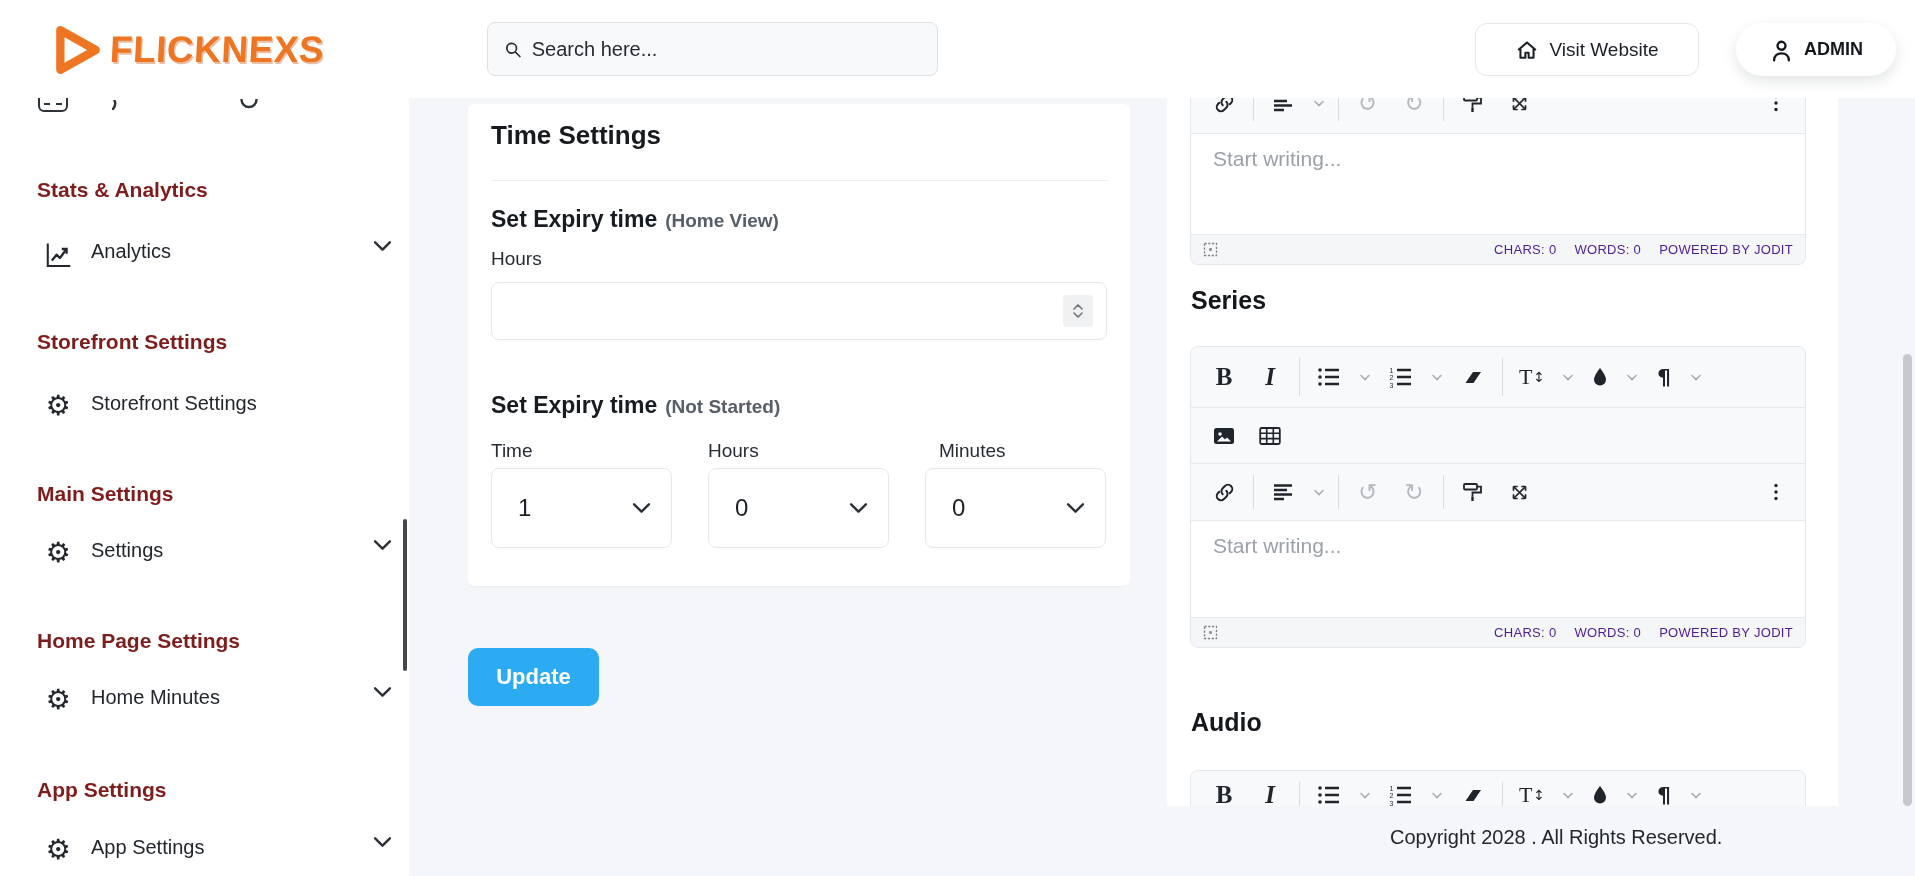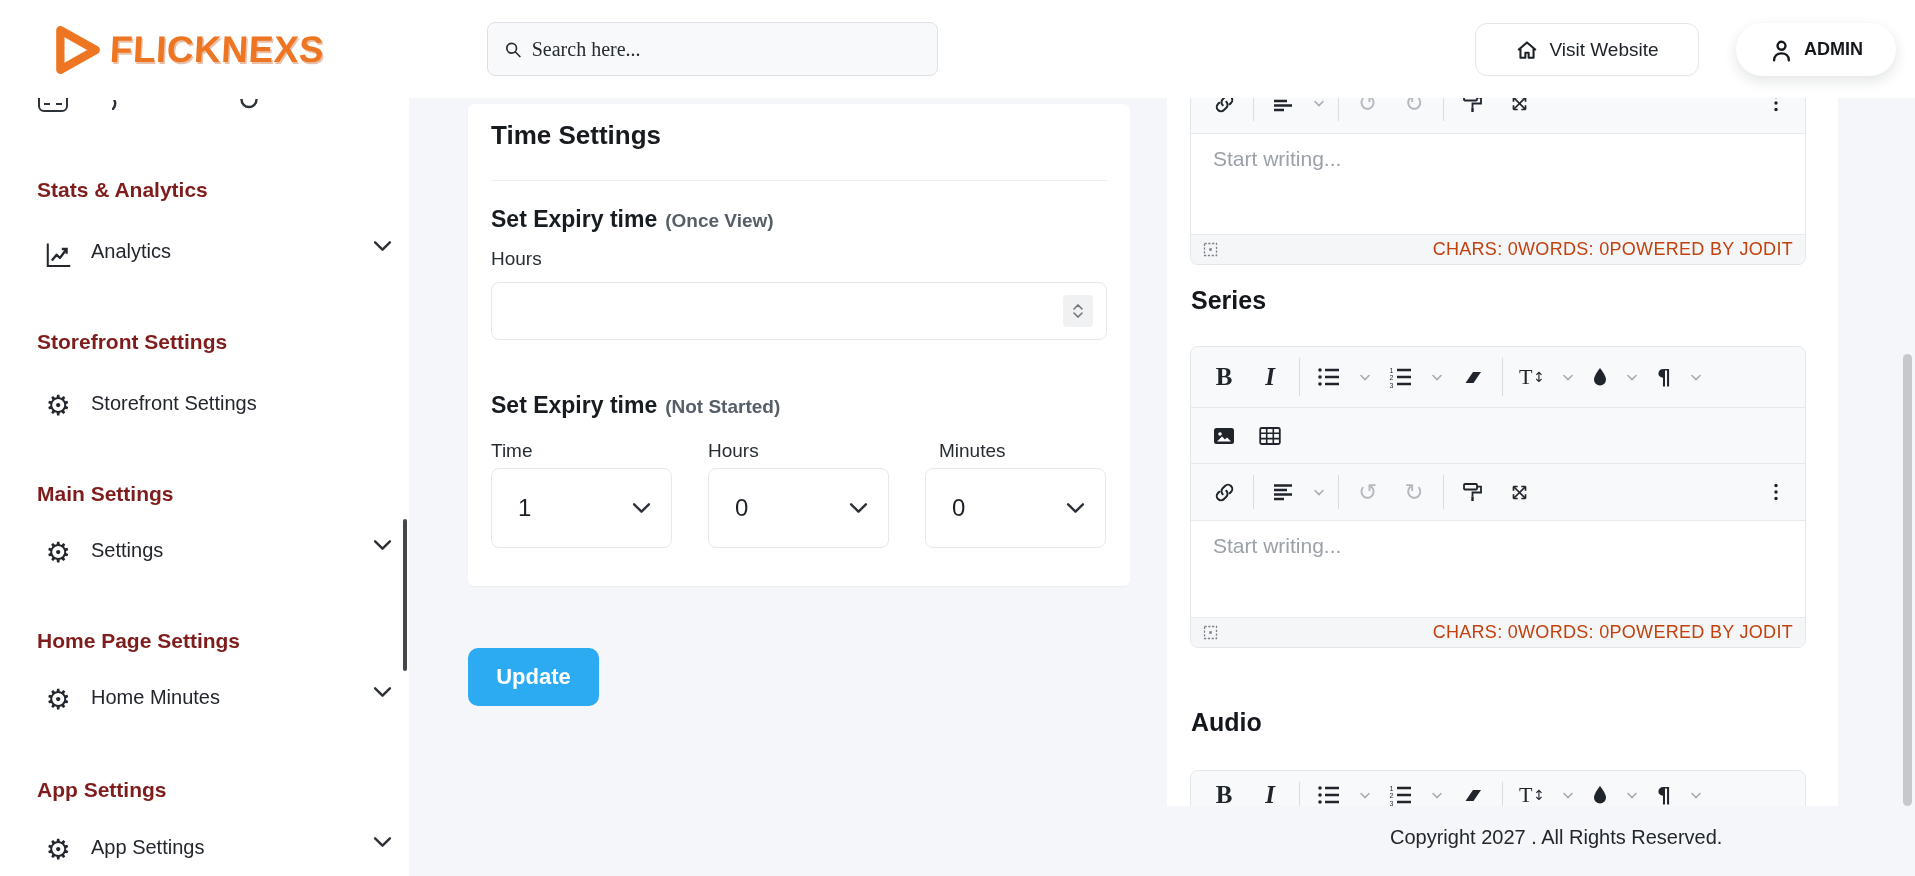--- a/index.html
+++ b/index.html
@@ -12,7 +12,7 @@
   .logo { position:absolute; left:52px; top:21px; height:58px; display:flex; align-items:center; gap:8px; cursor:pointer; }
   .brand { font-size:37px; font-weight:800; color:#ee7623; letter-spacing:0.5px; transform:skewX(-3deg); text-shadow:1.5px 2px 0 rgba(186,74,9,0.35); white-space:nowrap; }
   .search { position:absolute; left:487px; top:22px; width:451px; height:54px; background:#f8f9fb; border:1px solid #dde1e6; border-radius:8px; display:flex; align-items:center; padding:0 16px; gap:10px; }
-  .search input { border:none; outline:none; background:transparent; font-size:20px; color:#22272e; width:100%; font-family:Liberation Serif, serif; }
+  .search input { border:none; outline:none; background:transparent; font-size:20px; color:#22272e; width:100%; font-family:Liberation Sans, sans-serif; }
   .search input::placeholder { color:#262b31; opacity:1; }
   .hbtn { position:absolute; top:23px; height:53px; background:#fff; display:flex; align-items:center; justify-content:center; gap:10px; cursor:pointer; white-space:nowrap; }
   .visit { left:1475px; width:224px; border:1px solid #e3e7ea; border-radius:12px; font-size:19px; color:#1c2127; }

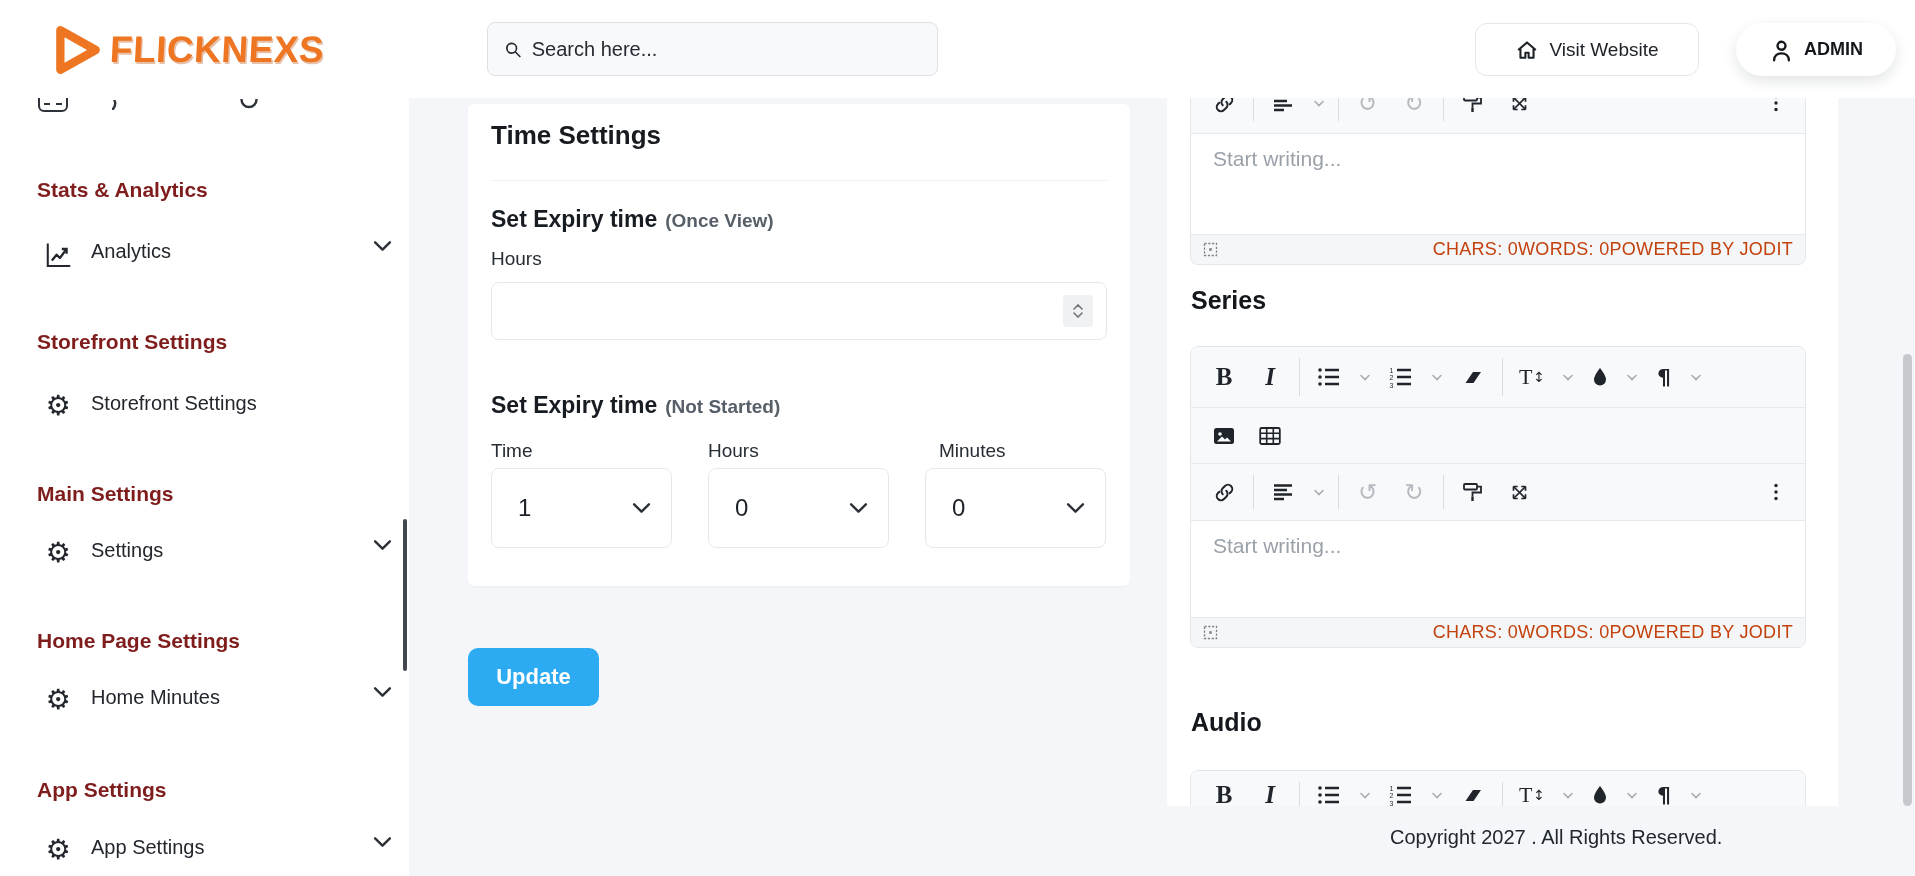--- a/index.html
+++ b/index.html
@@ -301,7 +301,7 @@
     <div class="card-div"></div>
 
     <div class="sec-head" style="top:102px">
-      <span>Set Expiry time</span><span class="sec-qual">(Once View)</span>
+      <span>Set Expiry time</span><span class="sec-qual">(Home View)</span>
     </div>
     <div class="fld-label" style="left:23px;top:144px">Hours</div>
     <div class="numwrap">

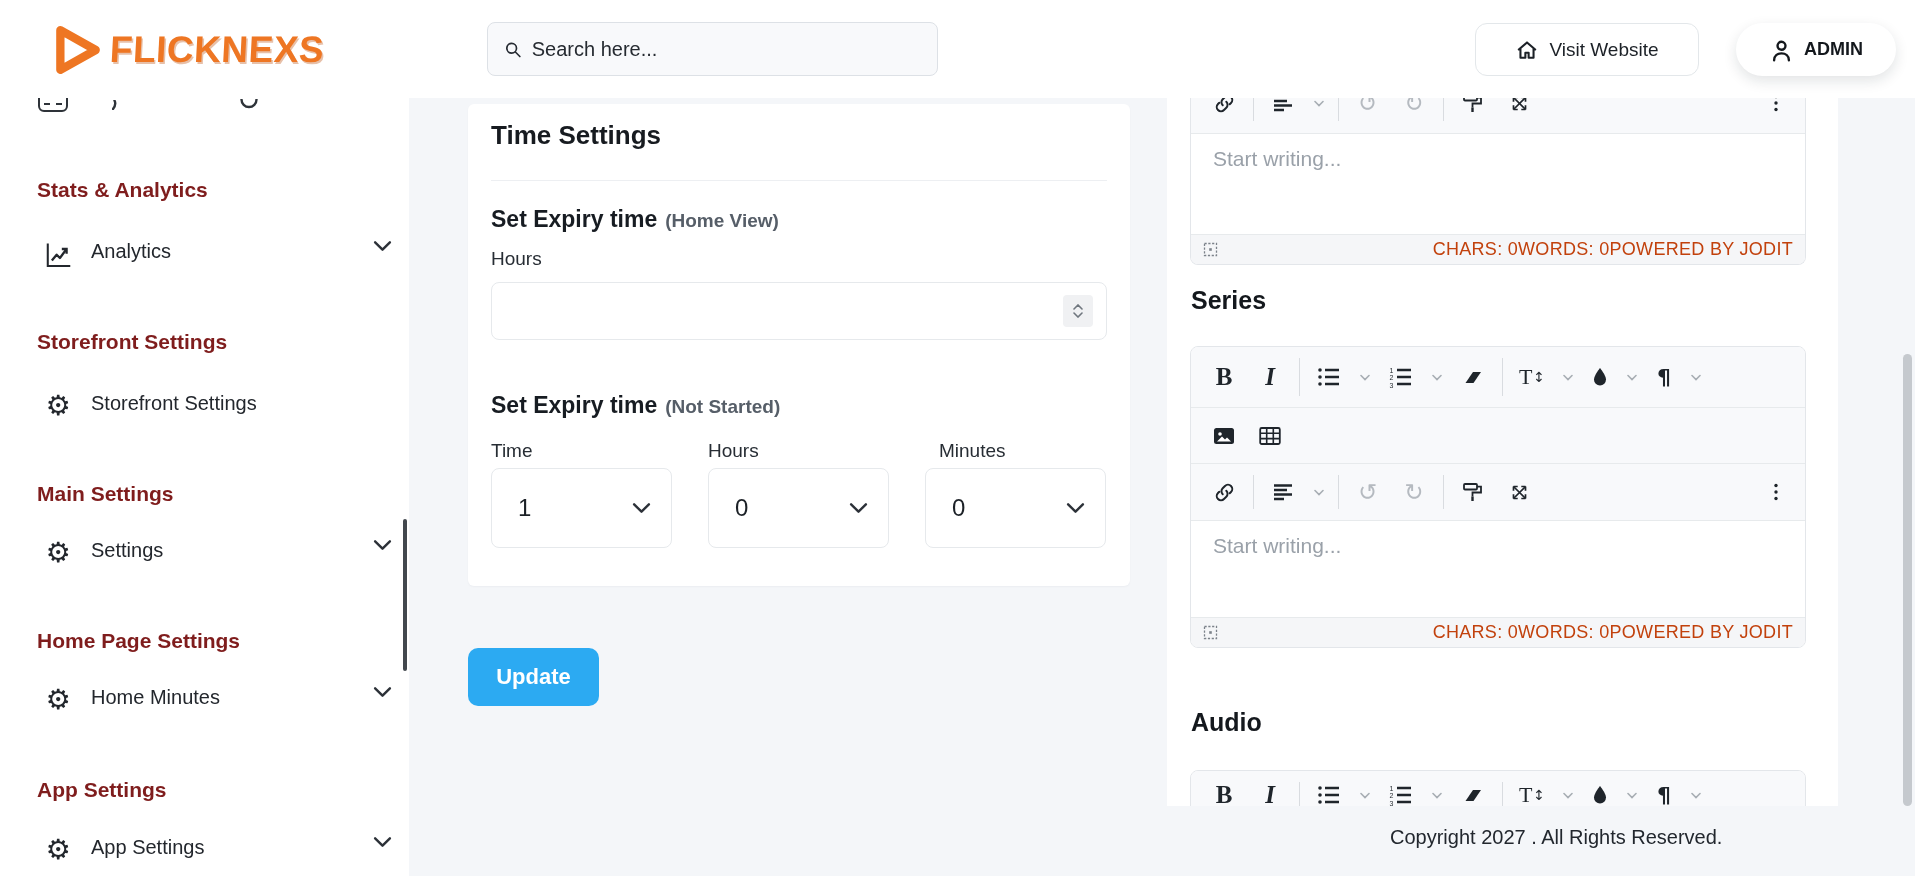--- a/index.html
+++ b/index.html
@@ -74,7 +74,7 @@
   .jcontent .ph { position:absolute; left:22px; top:13px; font-size:21px; color:#9aa1a9; }
   .jstatus { height:30px; background:#f5f6f8; border-top:1px solid #e7eaec; display:flex; align-items:center; padding:0 12px; }
   .jstatus .spacer { flex:1; }
-  .stat { font-size:18px; color:#c2410c; letter-spacing:0.3px; white-space:nowrap; }
+  .stat { font-size:13px; color:#4c1d95; letter-spacing:0.3px; margin-left:18px; white-space:nowrap; }
   .rsz { display:flex; align-items:center; cursor:nwse-resize; }
 
   

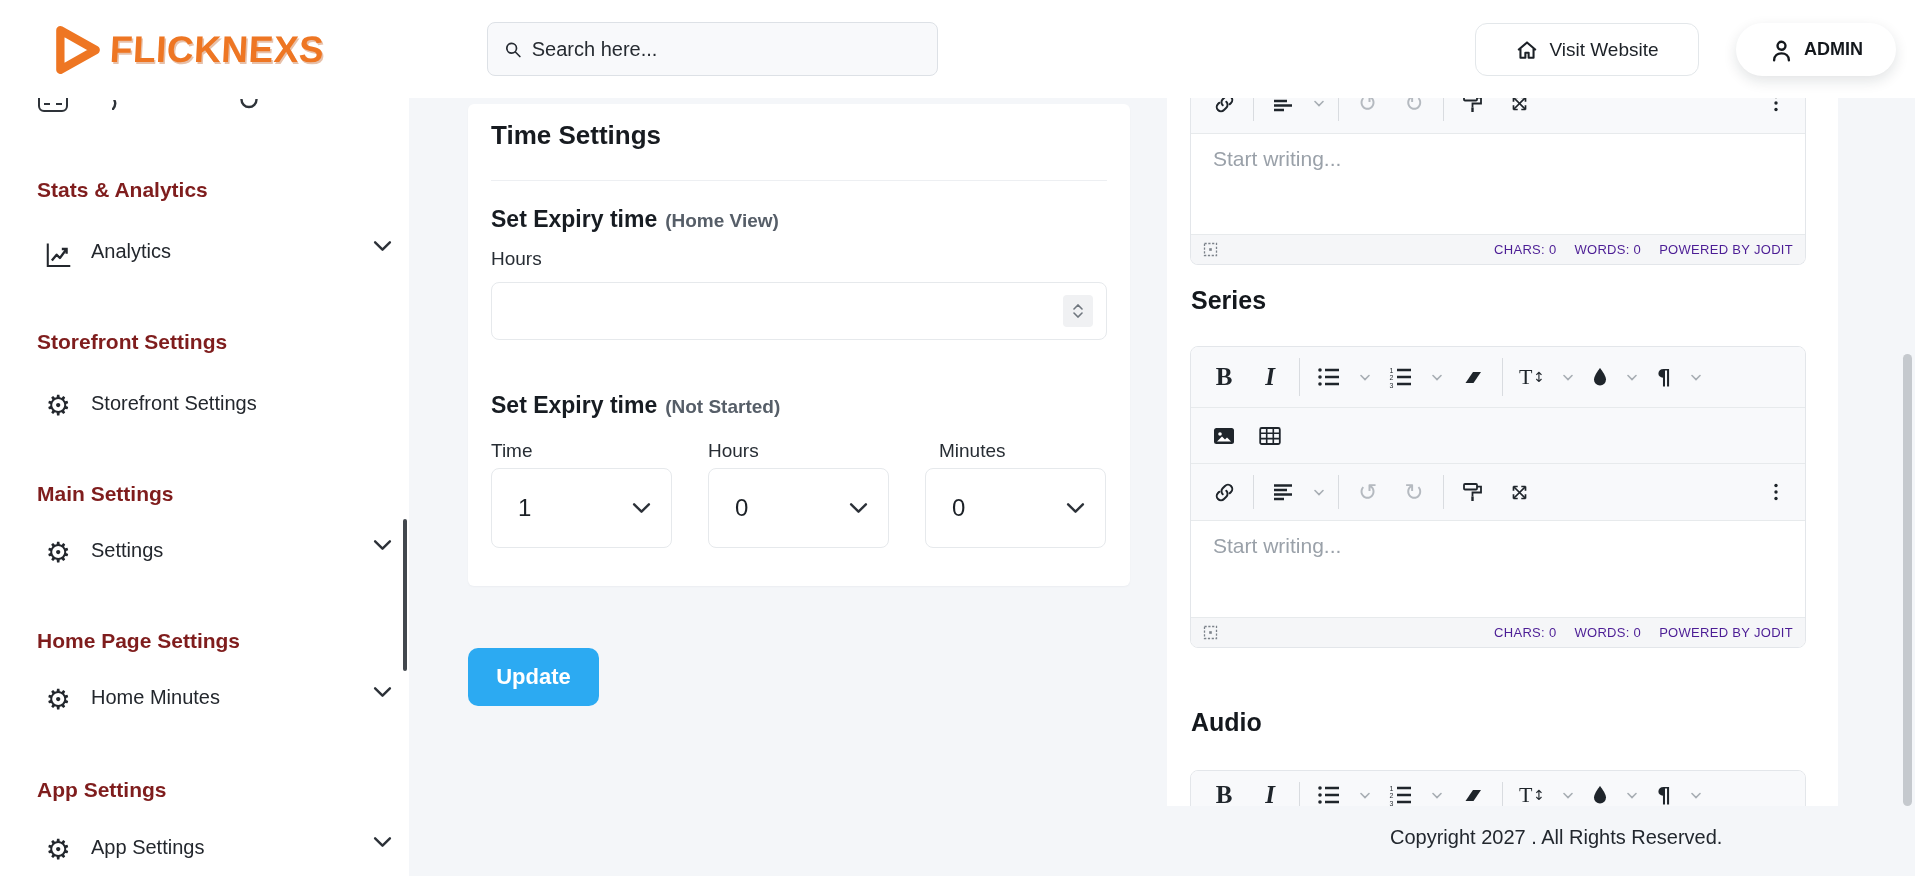--- a/index.html
+++ b/index.html
@@ -596,7 +596,7 @@
     </div>
   </div>
 
-  <div class="copyright">Copyright 2027 . All Rights Reserved.</div>
+  <div class="copyright">Copyright 2028 . All Rights Reserved.</div>
 
   <div class="pg-scroll"></div>
 

